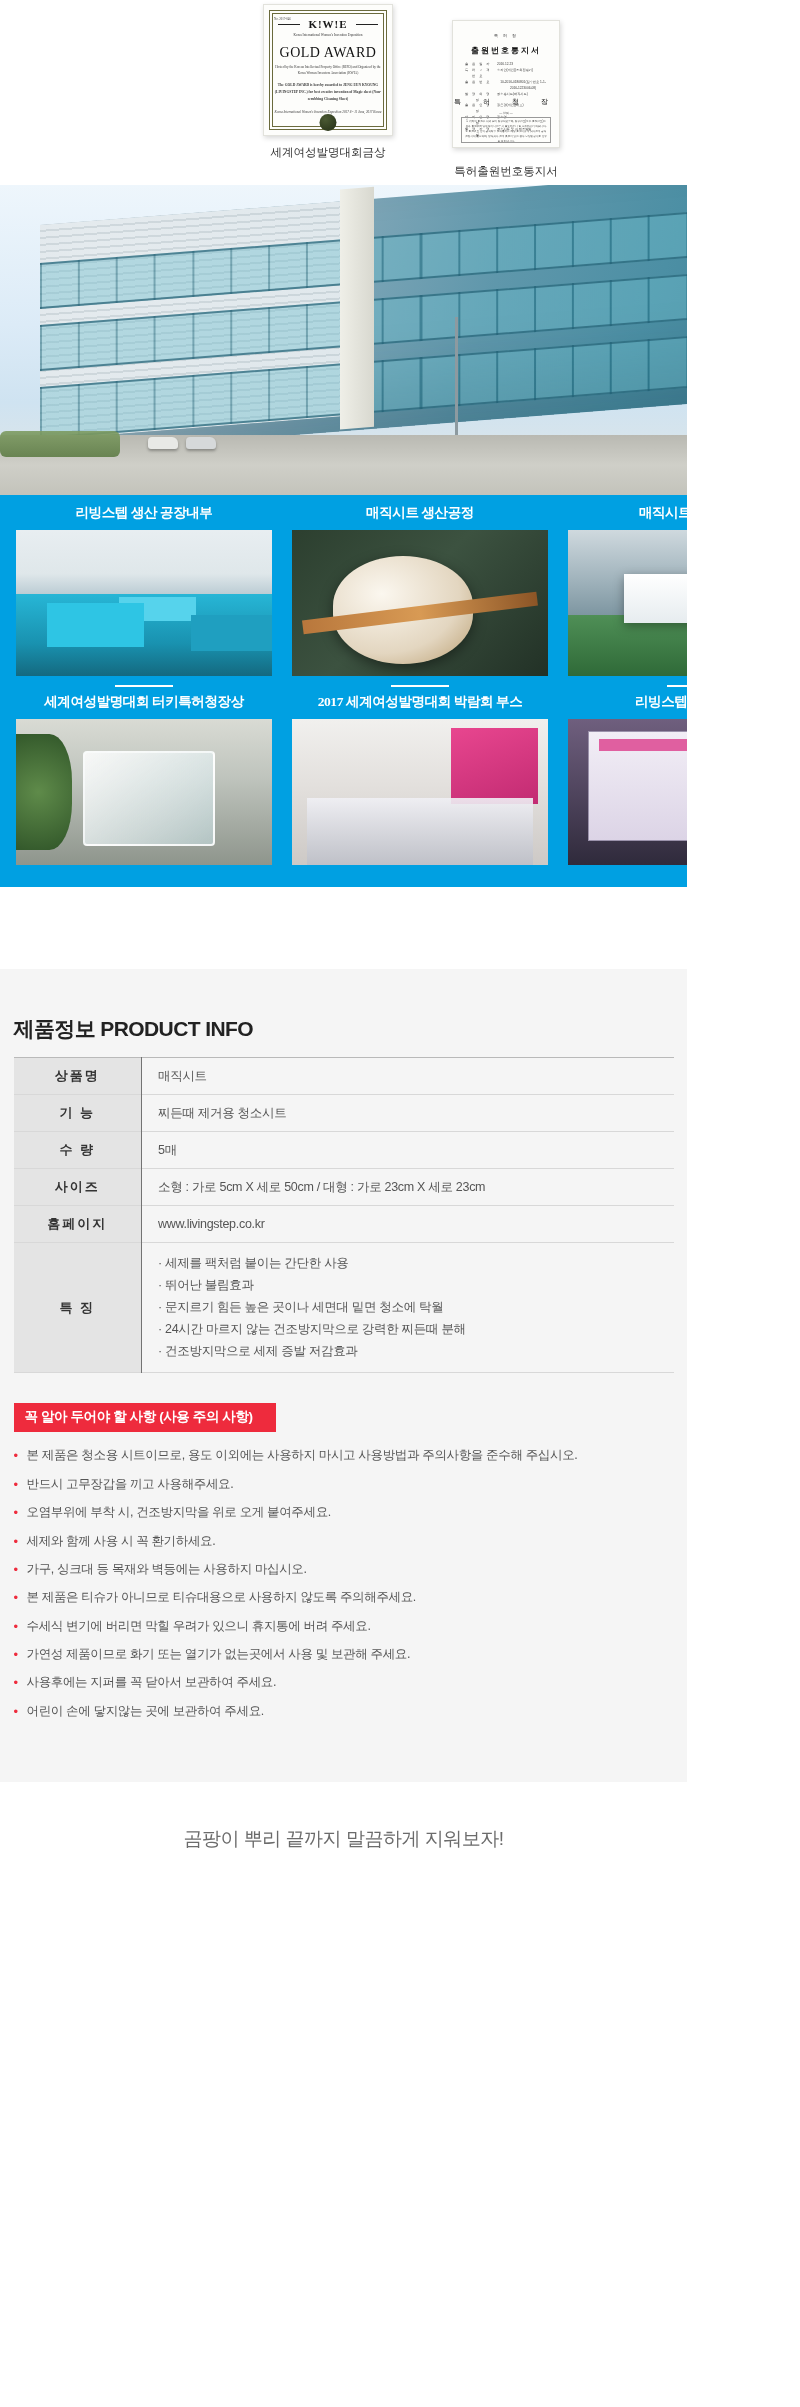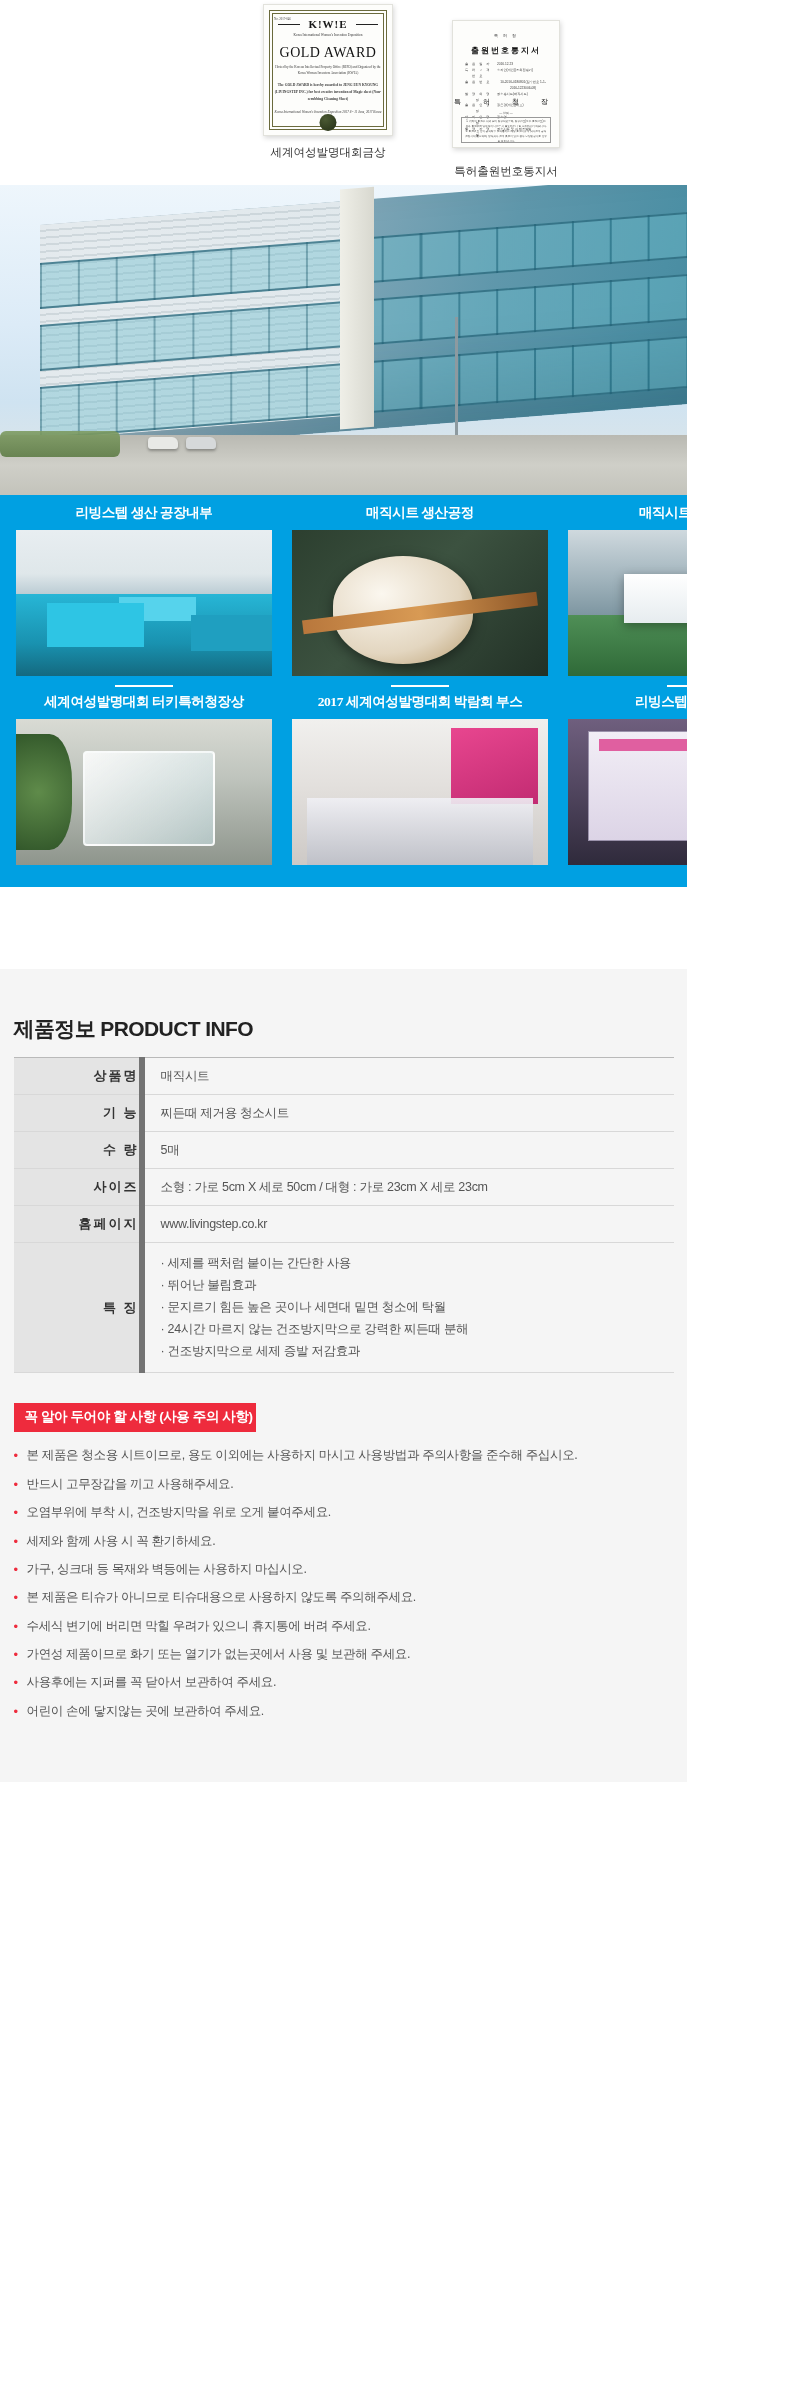--- a/index.html
+++ b/index.html
@@ -279,8 +279,8 @@
   table.spec tr:first-child { border-top: 1px solid #b9b9b9; }
   table.spec th {
     width: 128px; background: #e4e4e4; color: #333; font-size: 13px;
-    font-weight: bold; padding: 9px 0; text-align: right; letter-spacing: 2px;
-    border-right: 6px solid #737373;
+    font-weight: bold; padding: 9px 0; text-align: center; letter-spacing: 2px;
+    border-right: 1px solid #737373;
   }
   table.spec td {
     padding: 9px 0 9px 16px; font-size: 12.5px; color: #555; letter-spacing: -0.3px;

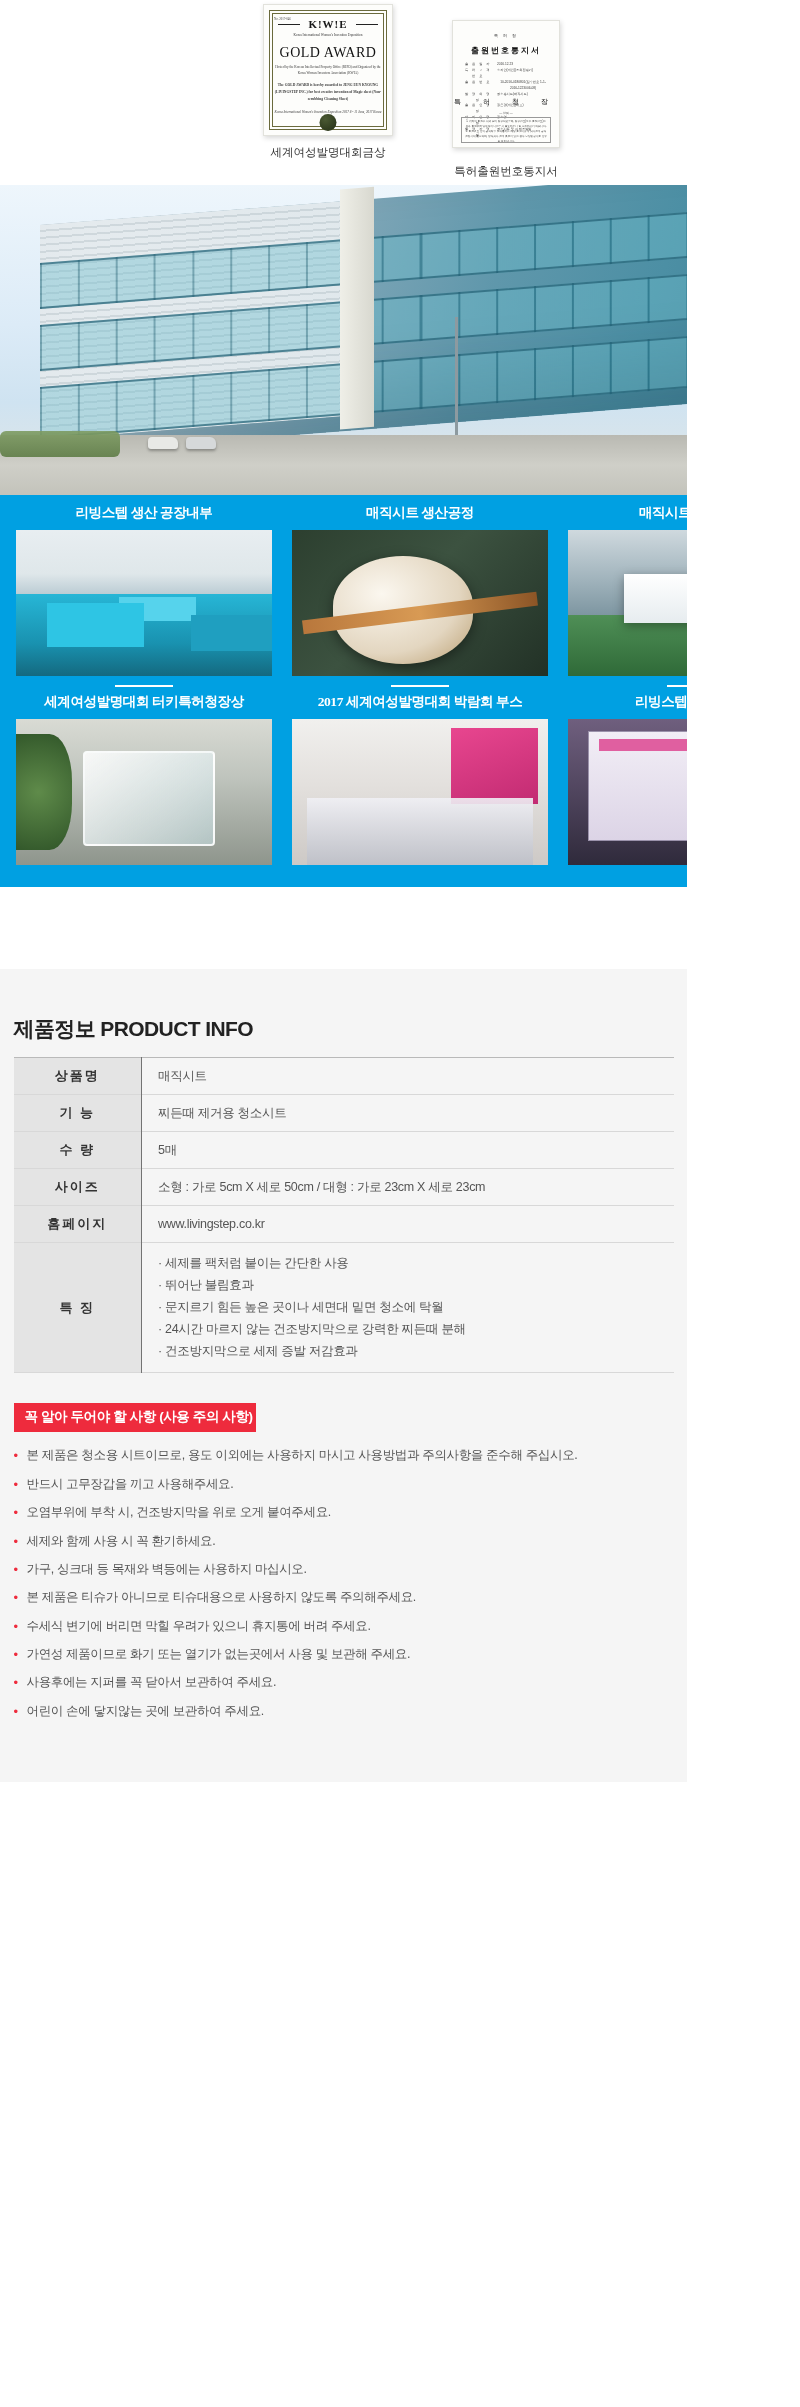--- a/index.html
+++ b/index.html
@@ -290,7 +290,7 @@
 
   .caution-head {
     display: inline-block; background: #ee2b3d; color: #fff;
-    font-size: 13.5px; font-weight: bold; padding: 5px 3px 6px 11px;
+    font-size: 13.5px; font-weight: bold; padding: 5px 23px 6px 11px;
     margin: 30px 0 14px 0; letter-spacing: -0.4px;
   }
   ul.caution { list-style: none; }

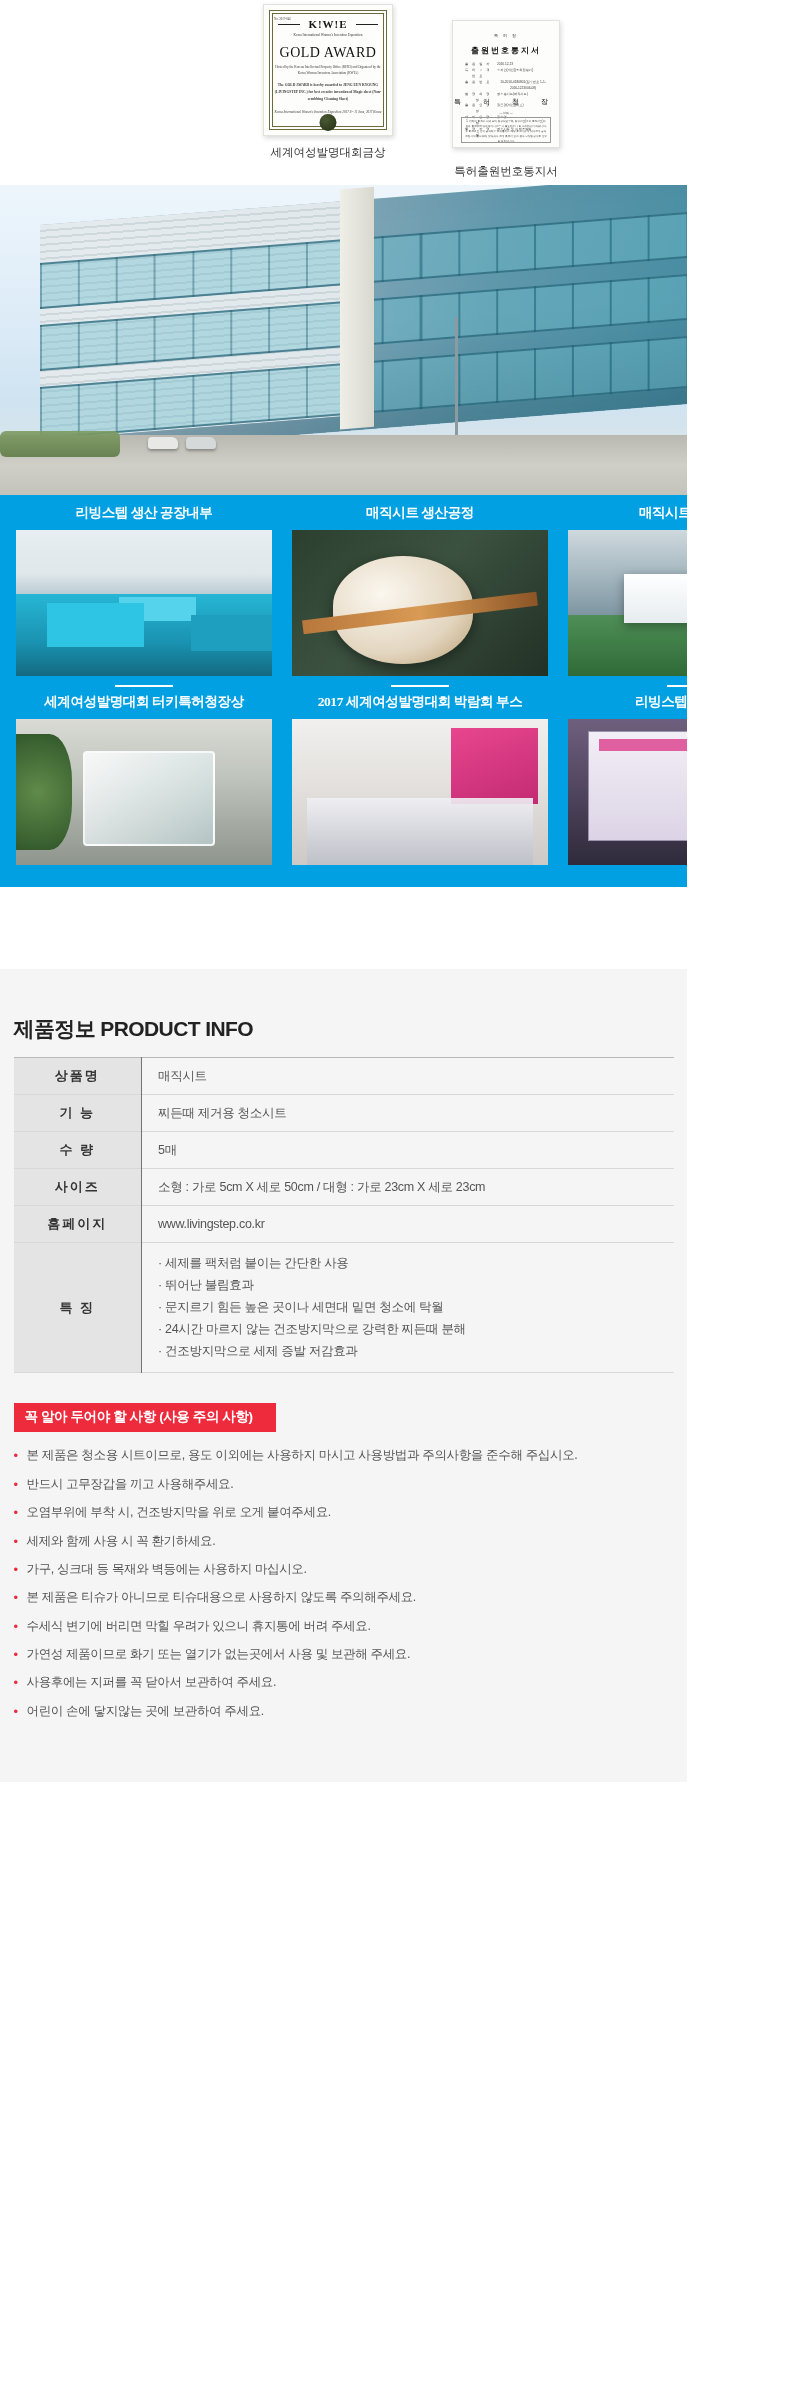--- a/index.html
+++ b/index.html
@@ -502,6 +502,7 @@
     </div>
   </section>
 
+  <div class="footer-slogan">곰팡이 뿌리 끝까지 말끔하게 지워보자!</div>
 
 </div>
 

